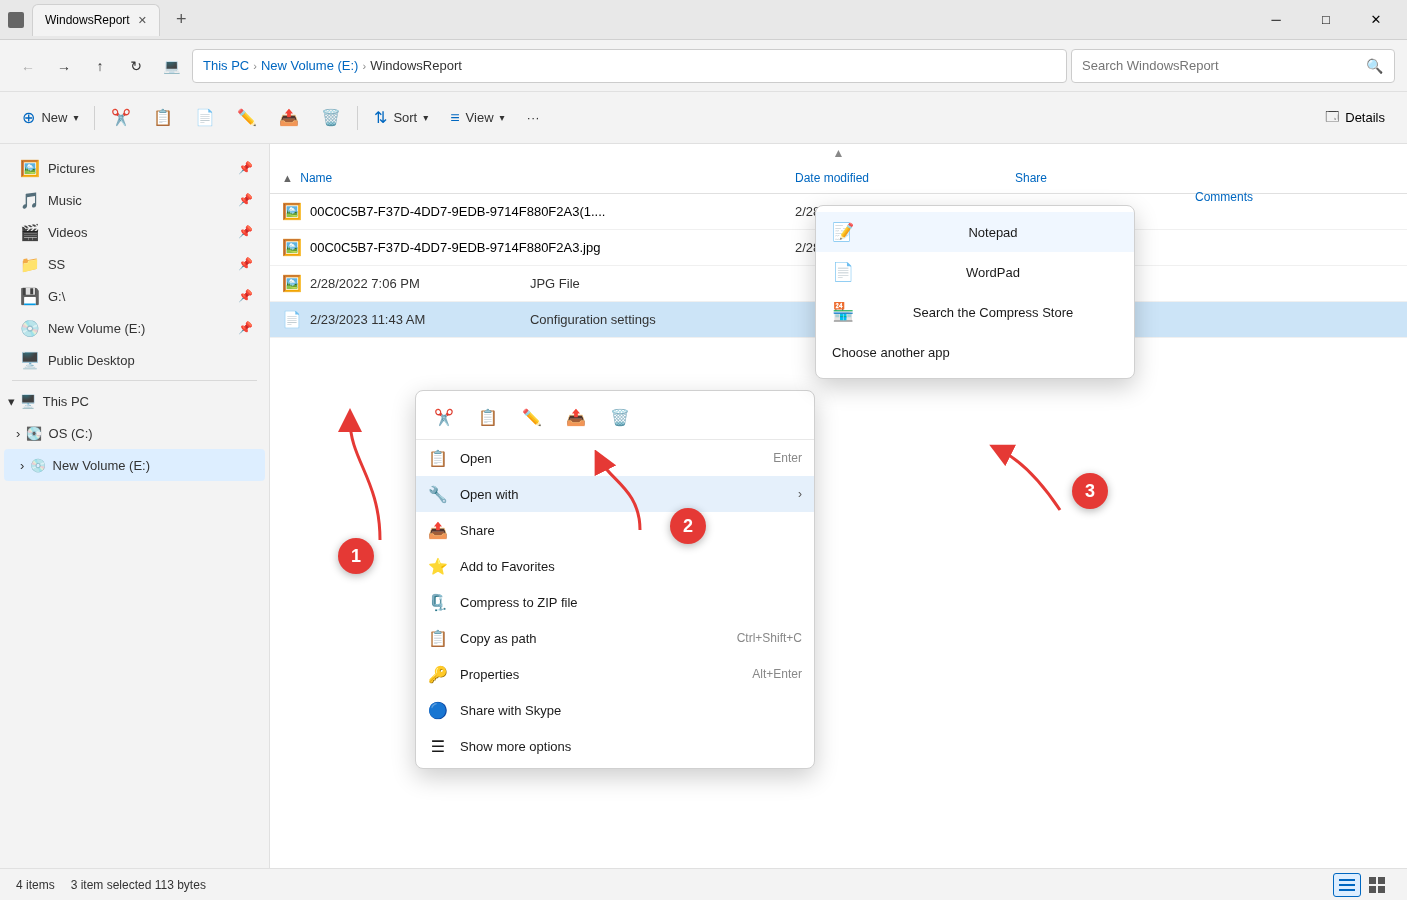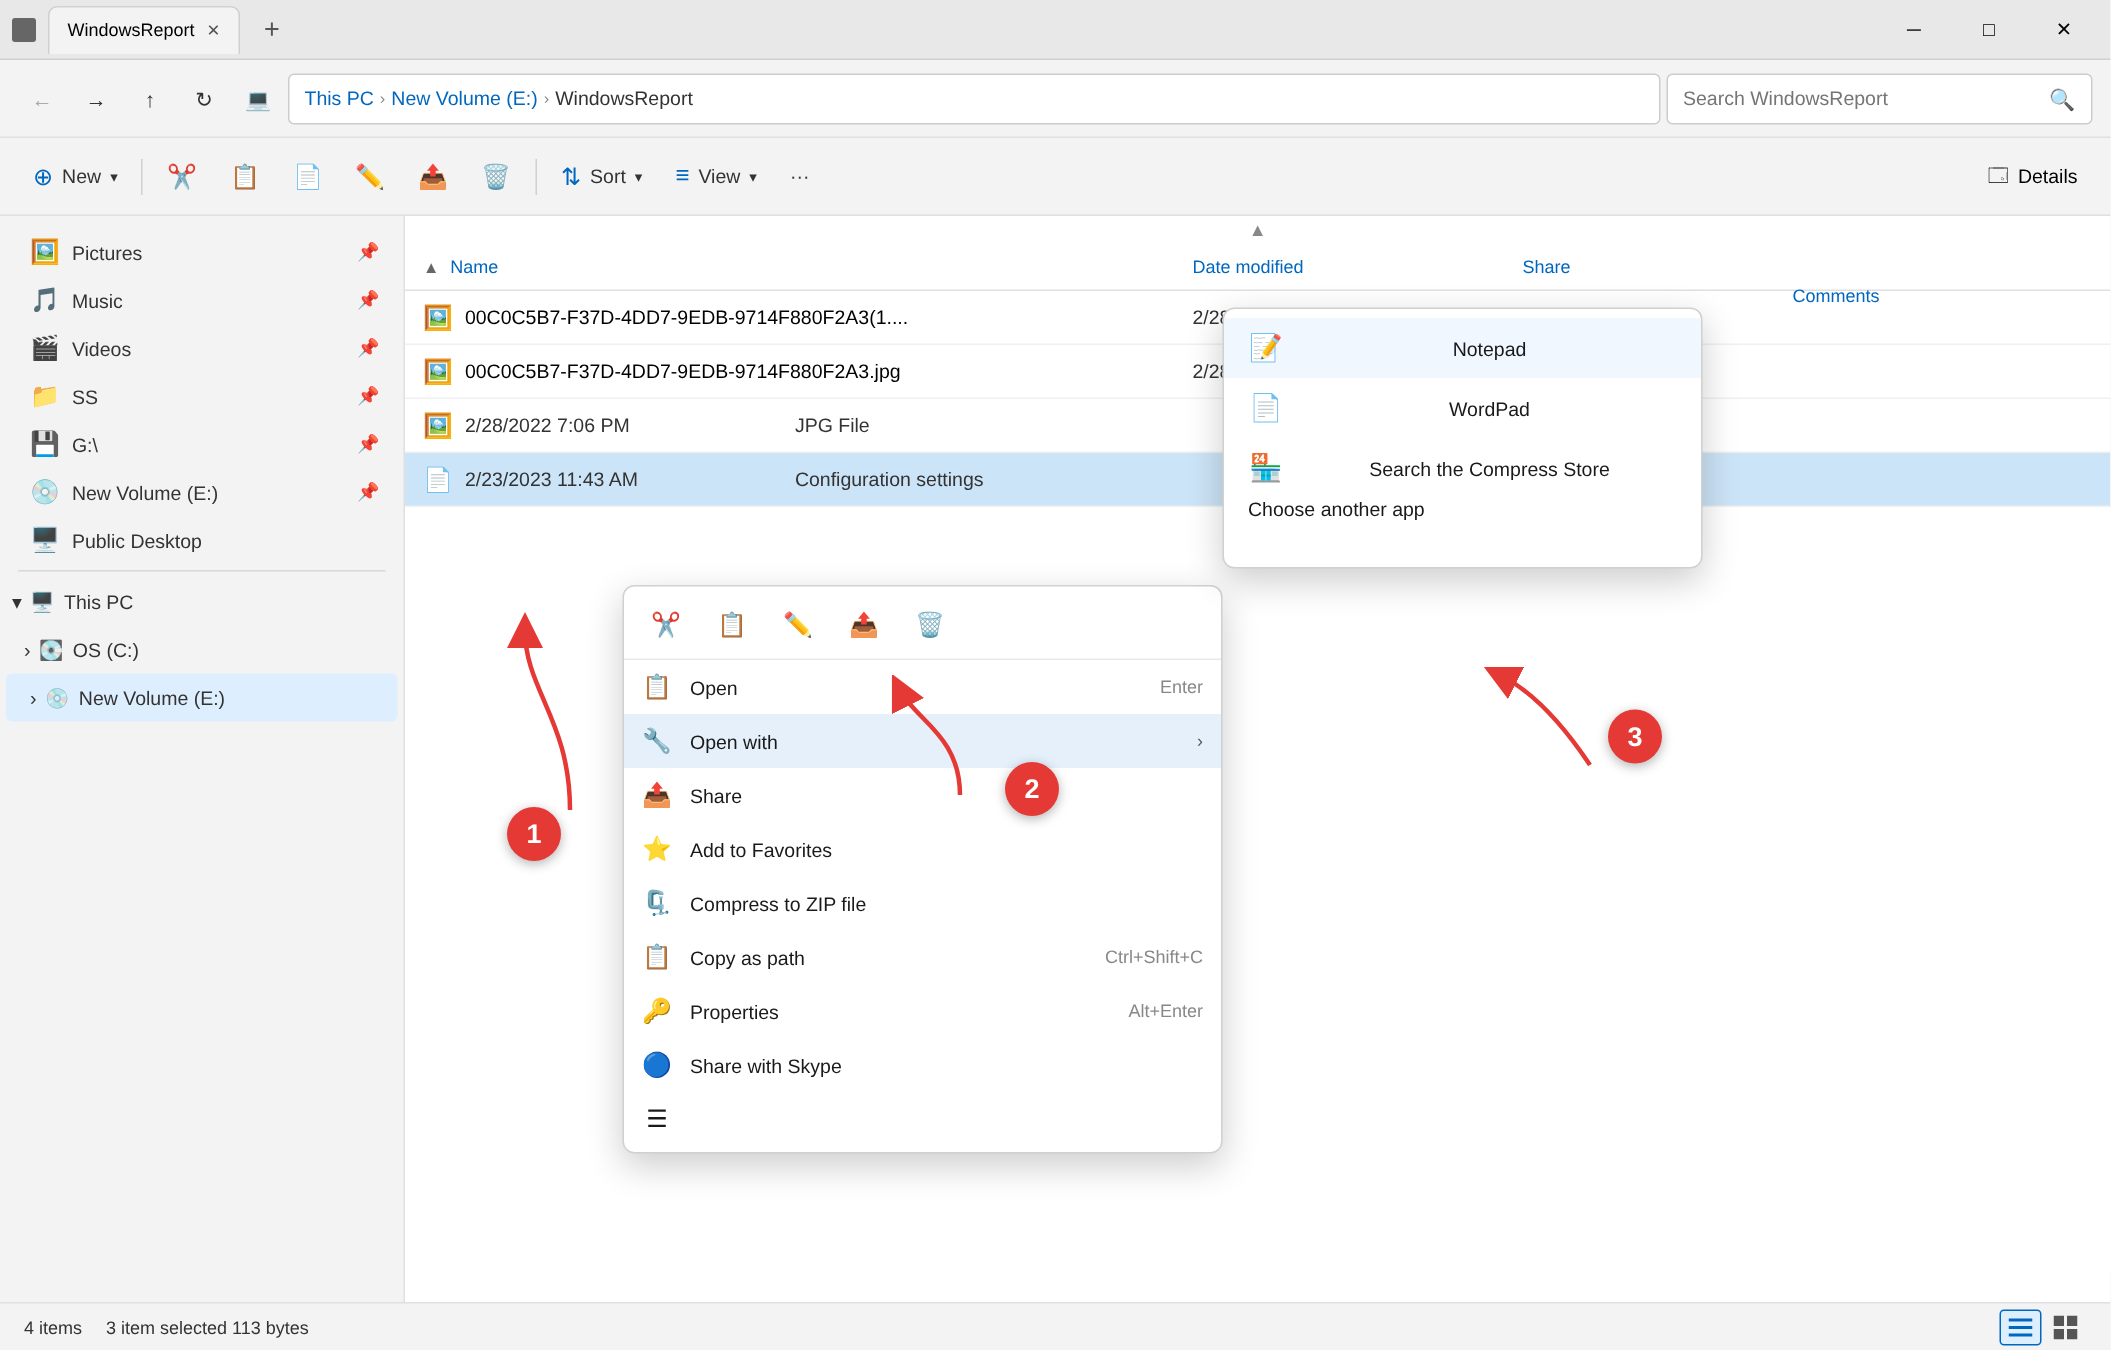--- a/index.html
+++ b/index.html
@@ -48,7 +48,7 @@
     .search-box {
       display: flex; align-items: center; height: 34px;
       background: white; border: 1px solid #ccc; border-radius: 4px;
-      padding: 0 10px; gap: 20px; width: 284px;
+      padding: 0 10px; gap: 20px; width: 324px;
     }
     .search-box input {
       border: none; outline: none; font-size: 13px; width: 100%; background: transparent;

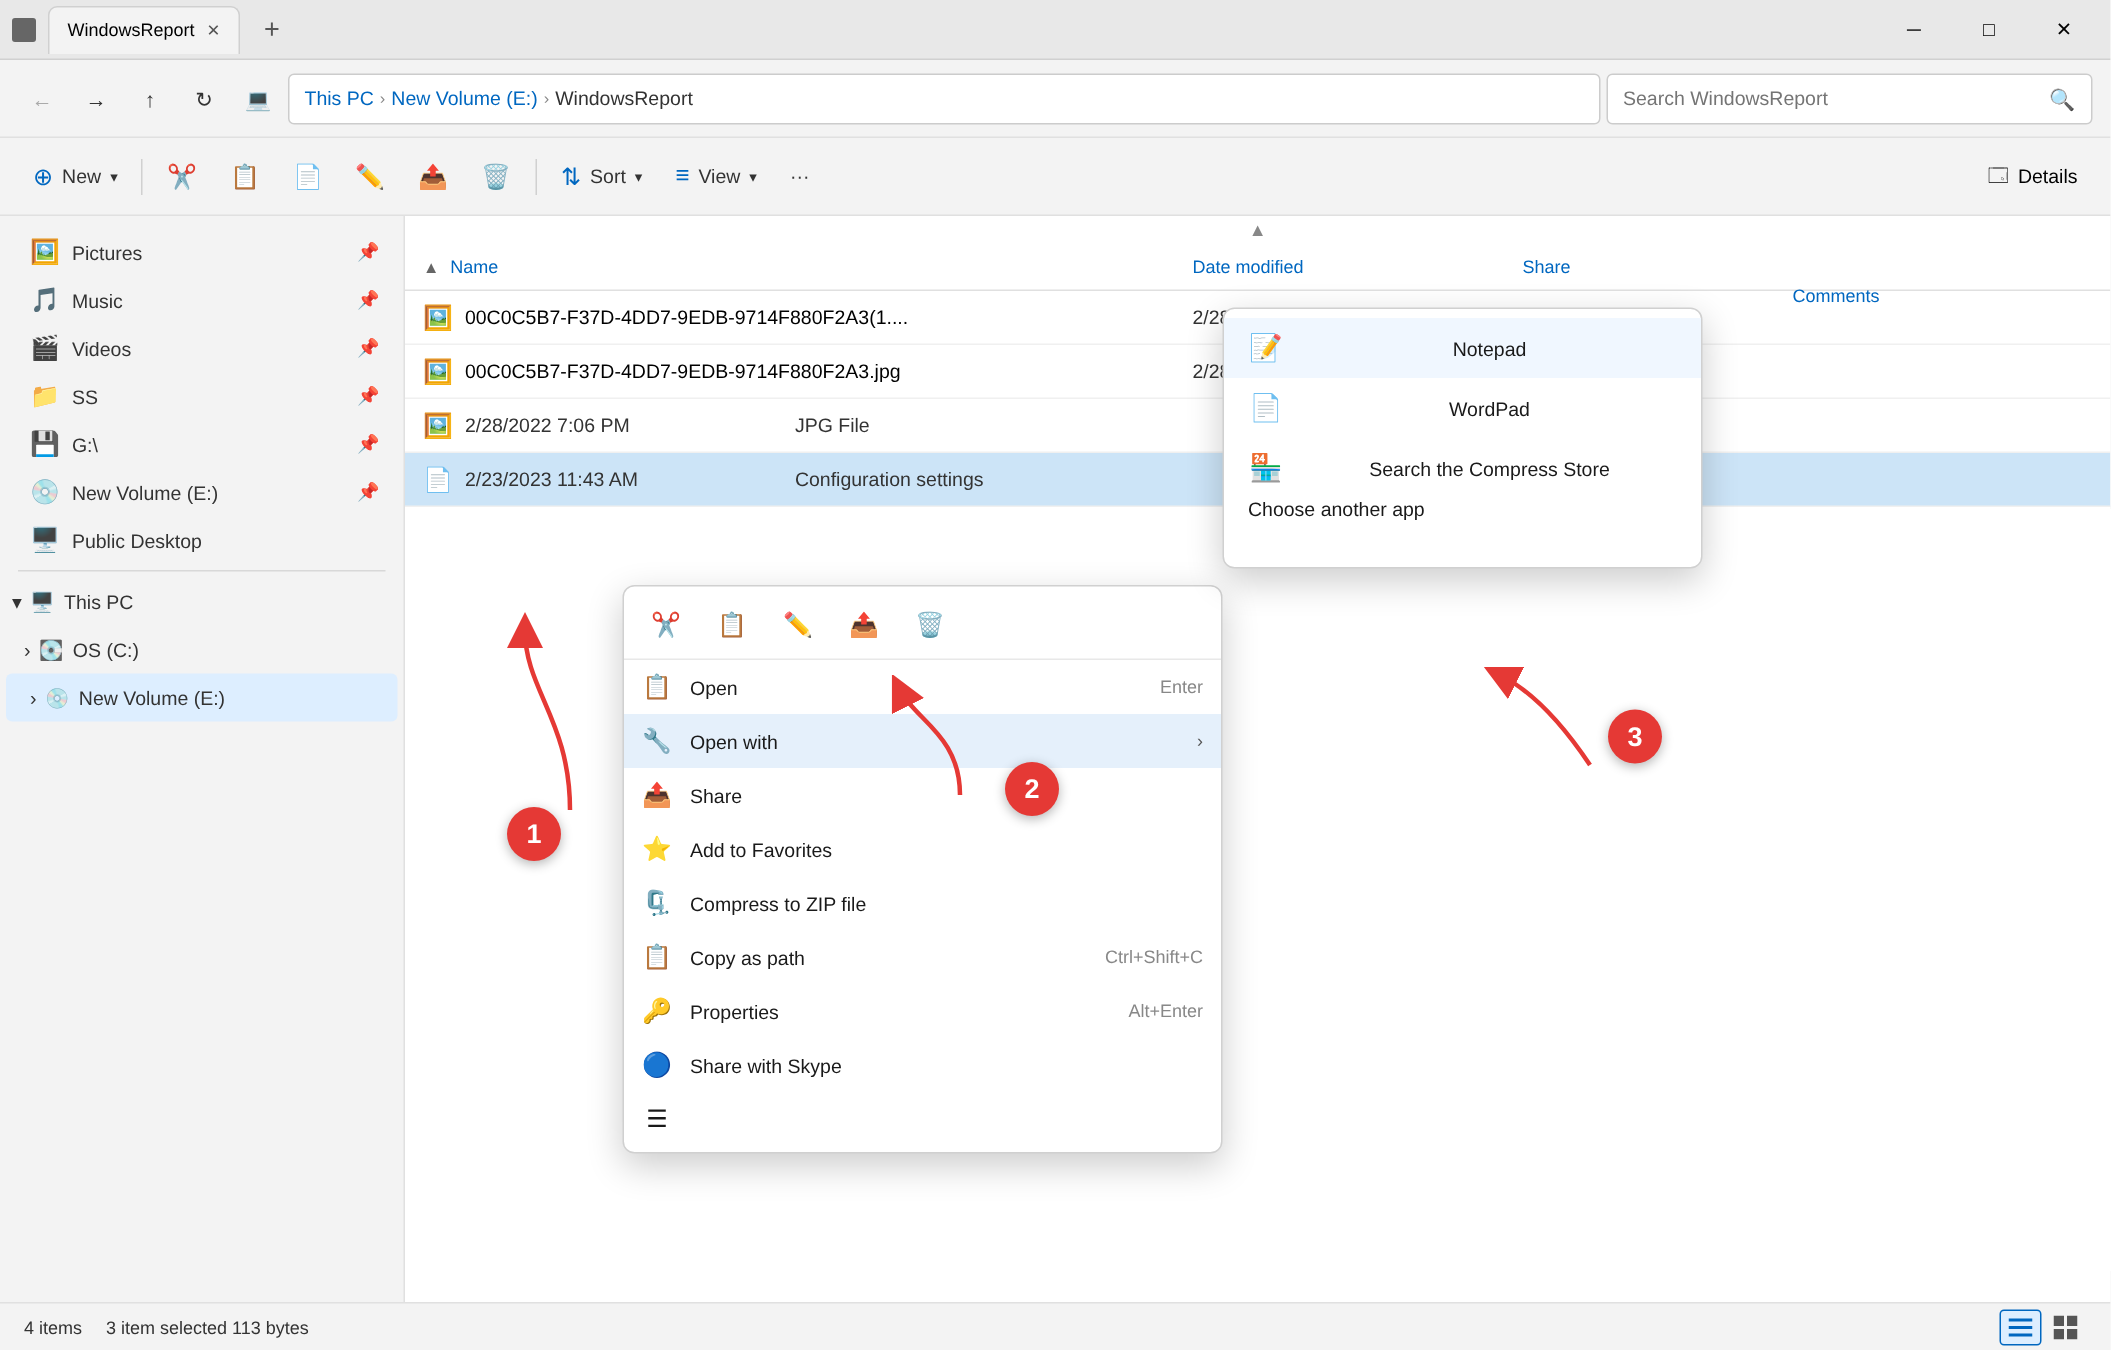--- a/index.html
+++ b/index.html
@@ -171,7 +171,7 @@
     .sub-item .sub-icon { width: 24px; height: 24px; display: flex; align-items: center; justify-content: center; font-size: 18px; }
     .sub-item .sub-label { flex: 1; text-align: center; }
     .sub-item-text {
-      display: flex; height: 40px; padding: 0 16px;
+      display: flex; align-items: center; height: 40px; padding: 0 16px;
       cursor: pointer; font-size: 13px; color: #1a1a1a;
     }
 

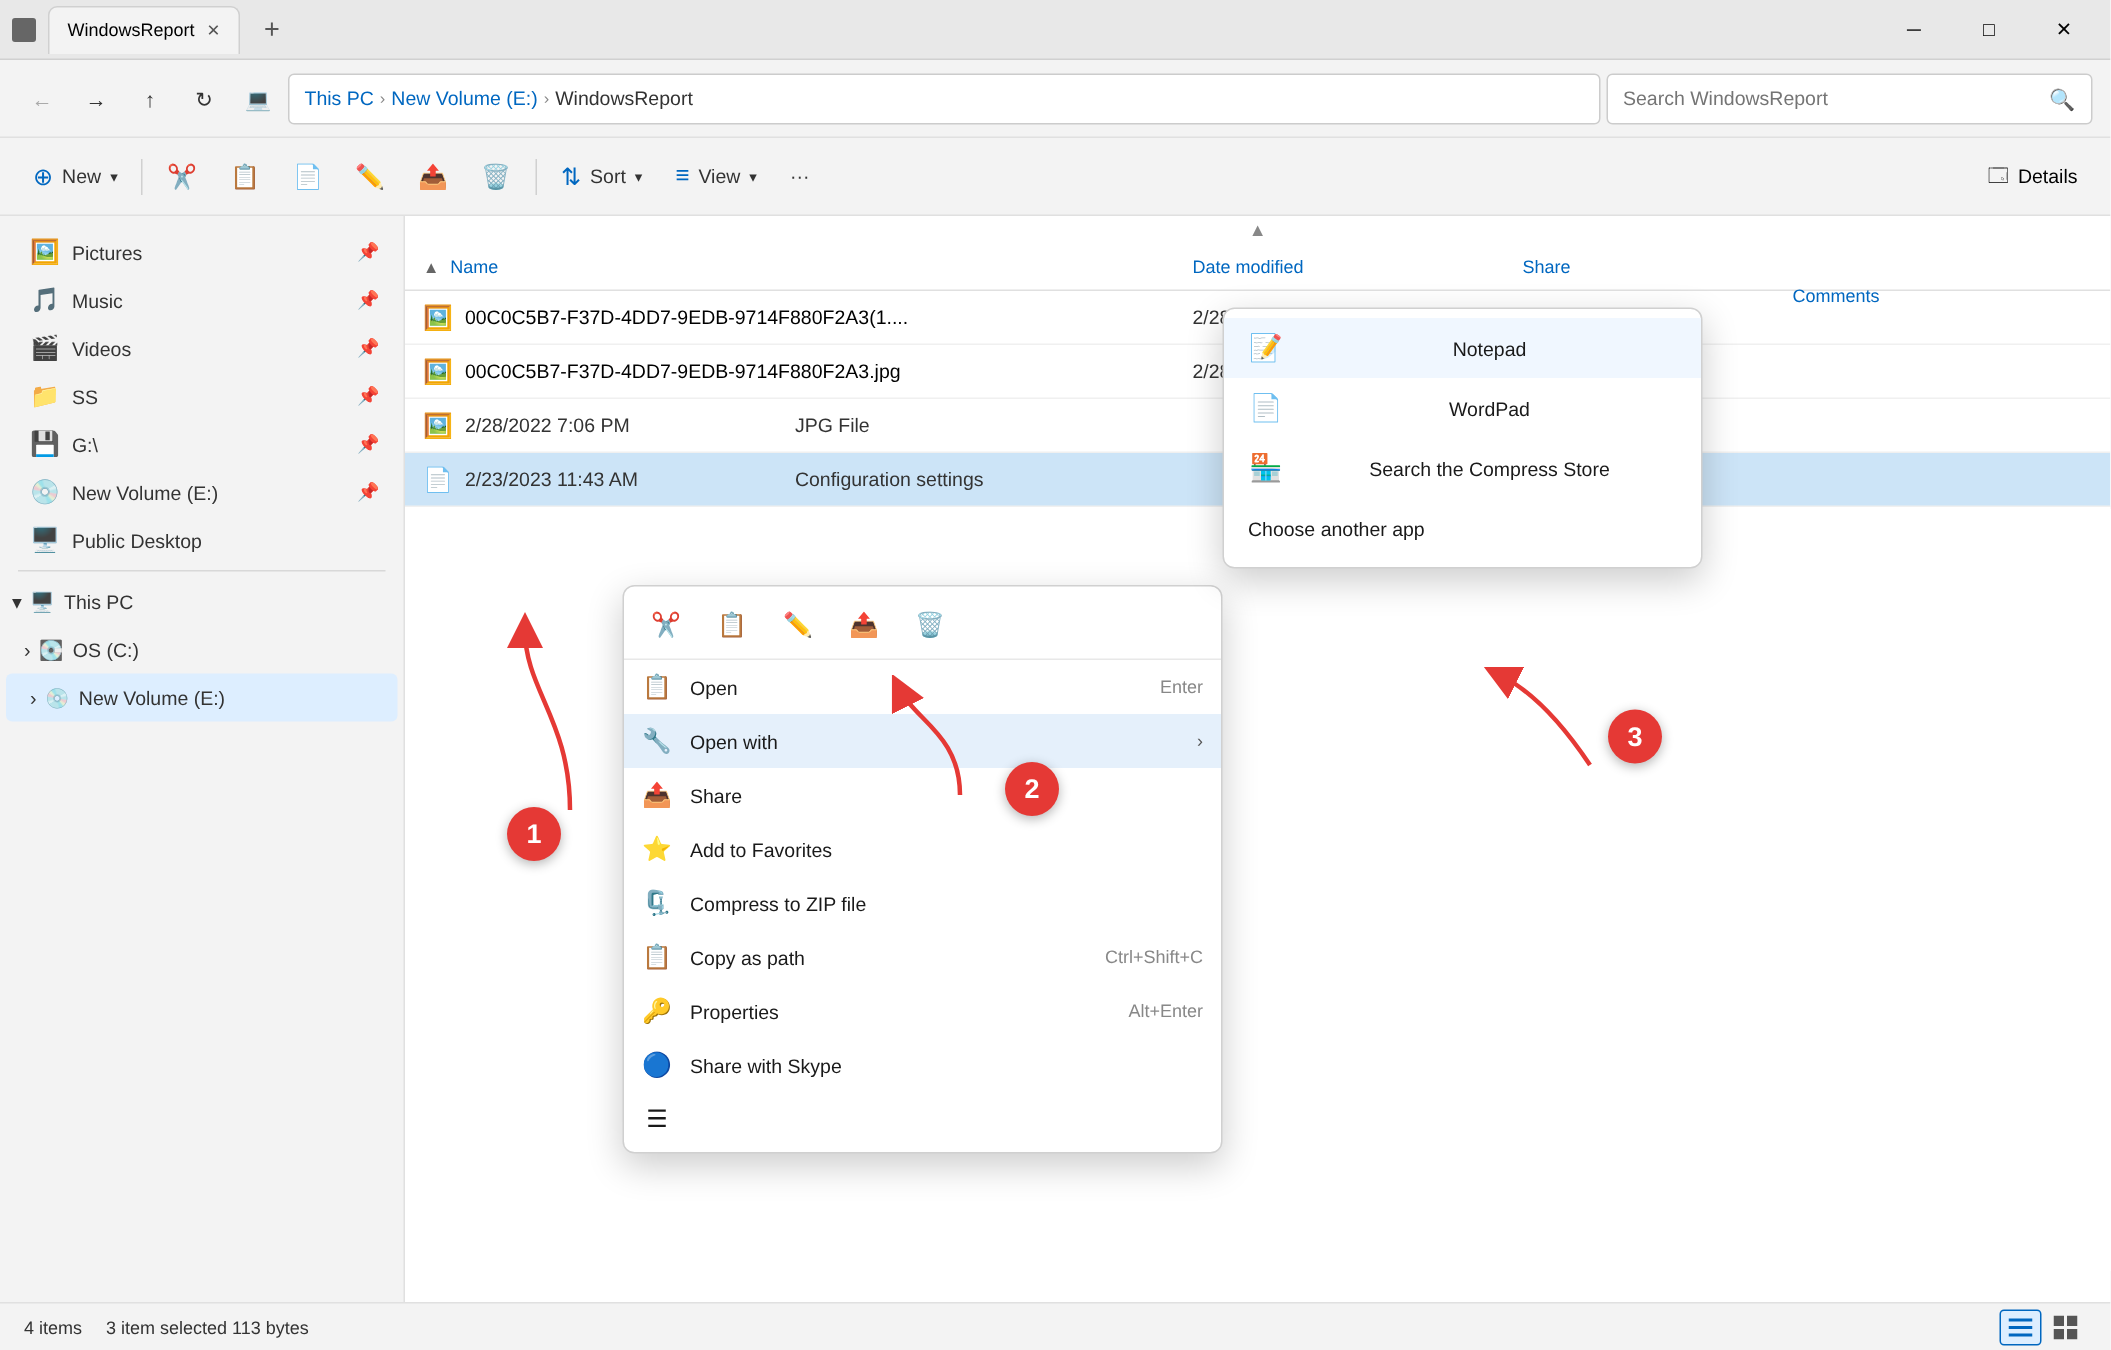--- a/index.html
+++ b/index.html
@@ -434,6 +434,7 @@
   </div>
   <div class="ctx-item">
     <span class="ctx-icon">☰</span>
+    <span class="ctx-label">Show more options</span>
   </div>
 </div>
 

